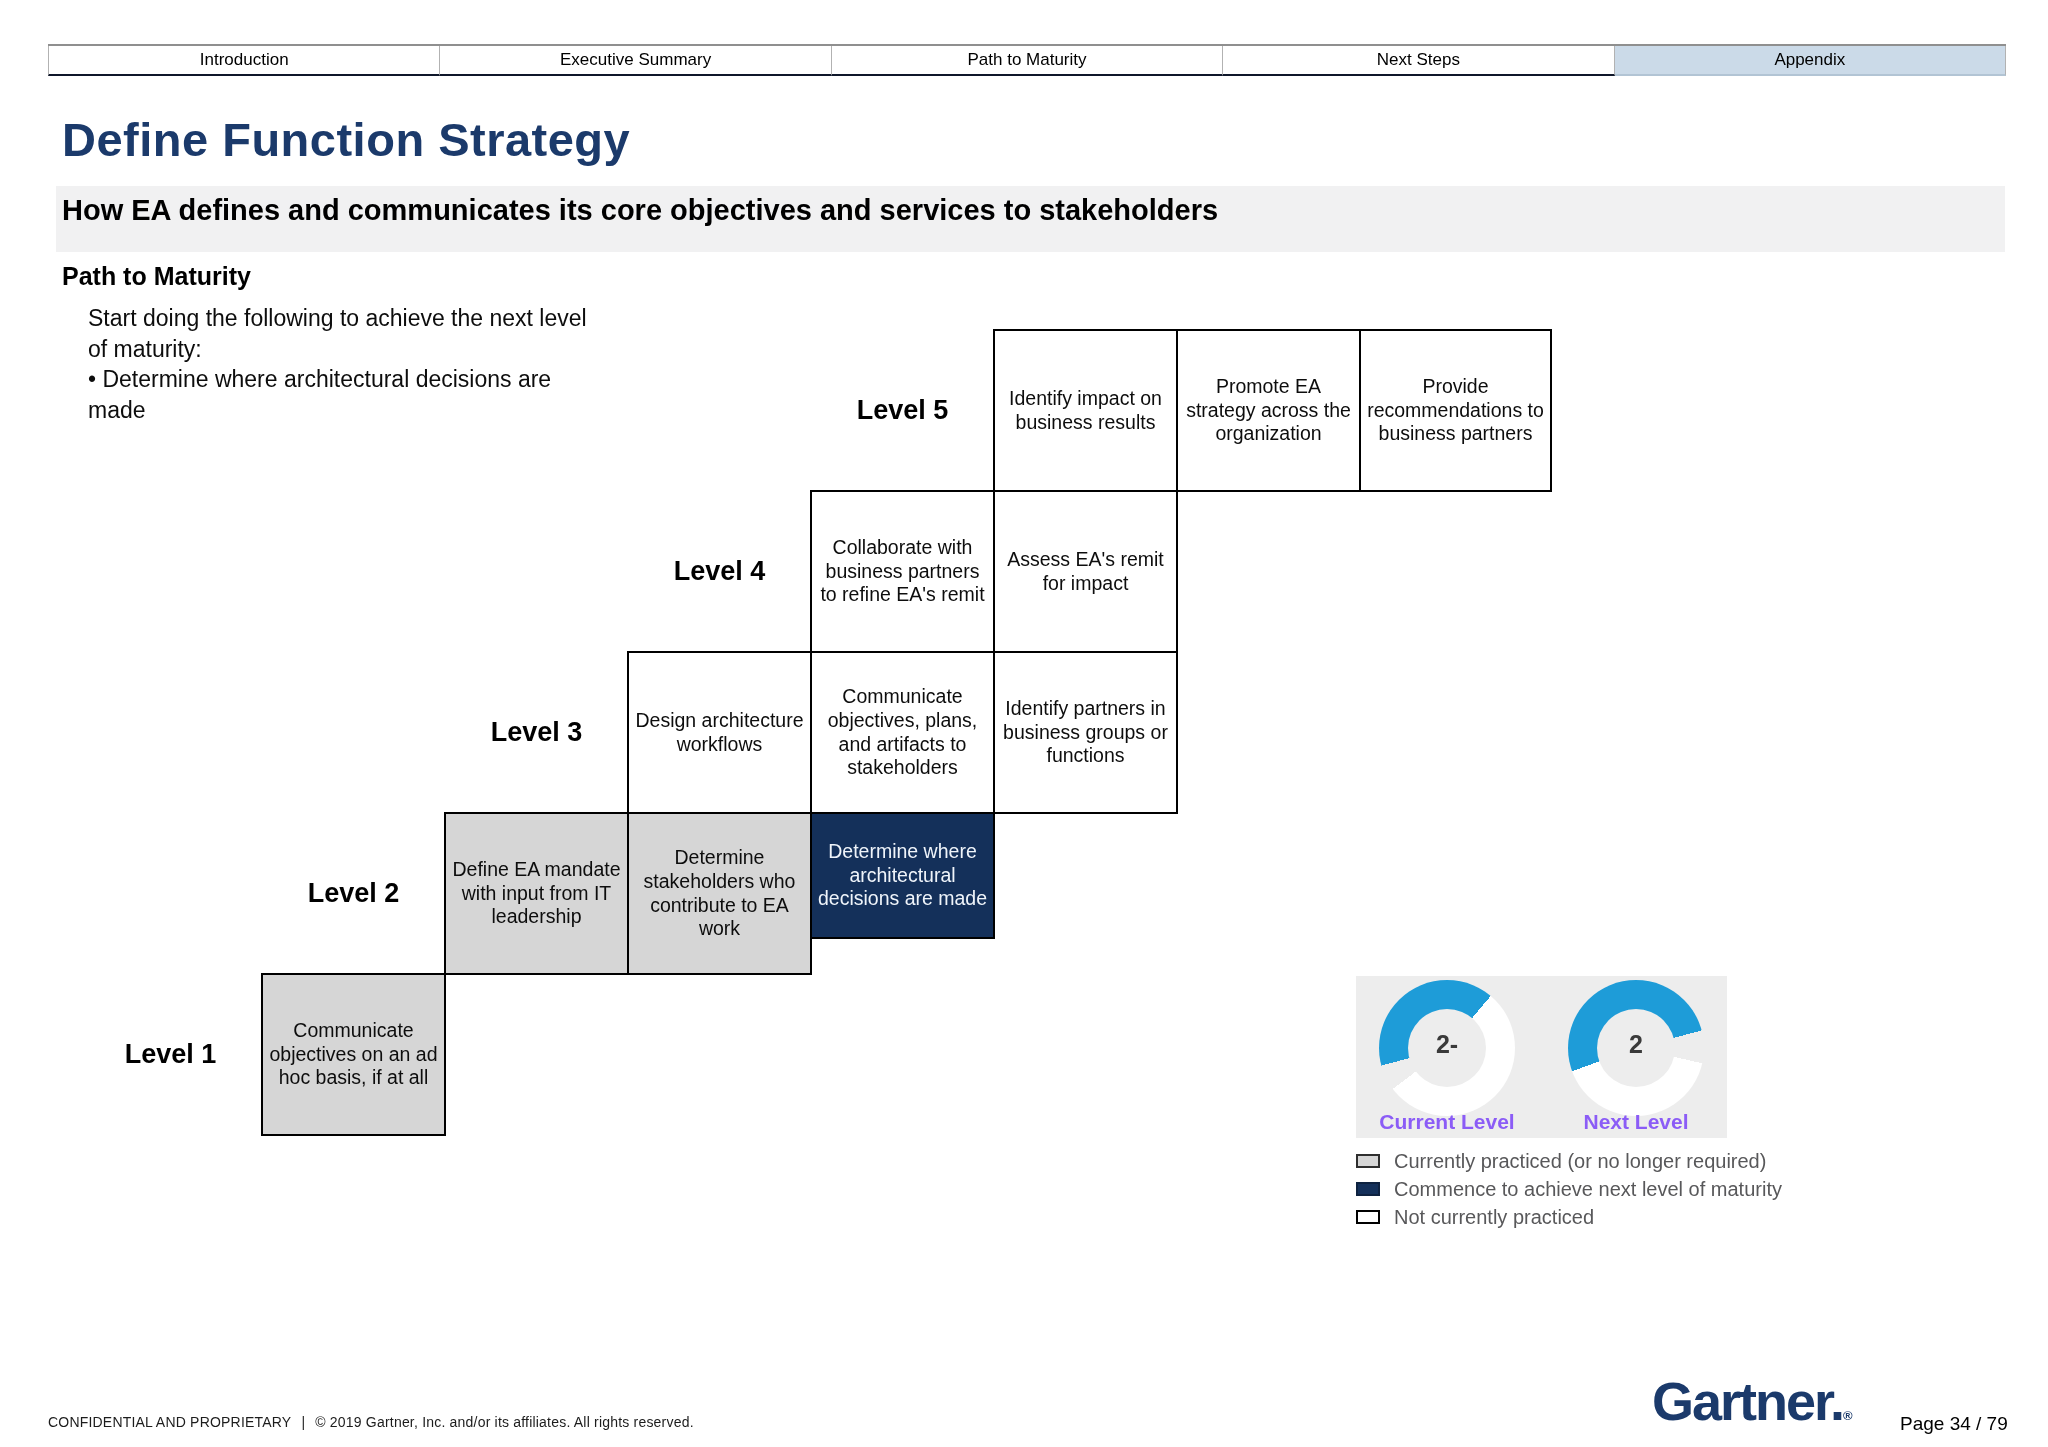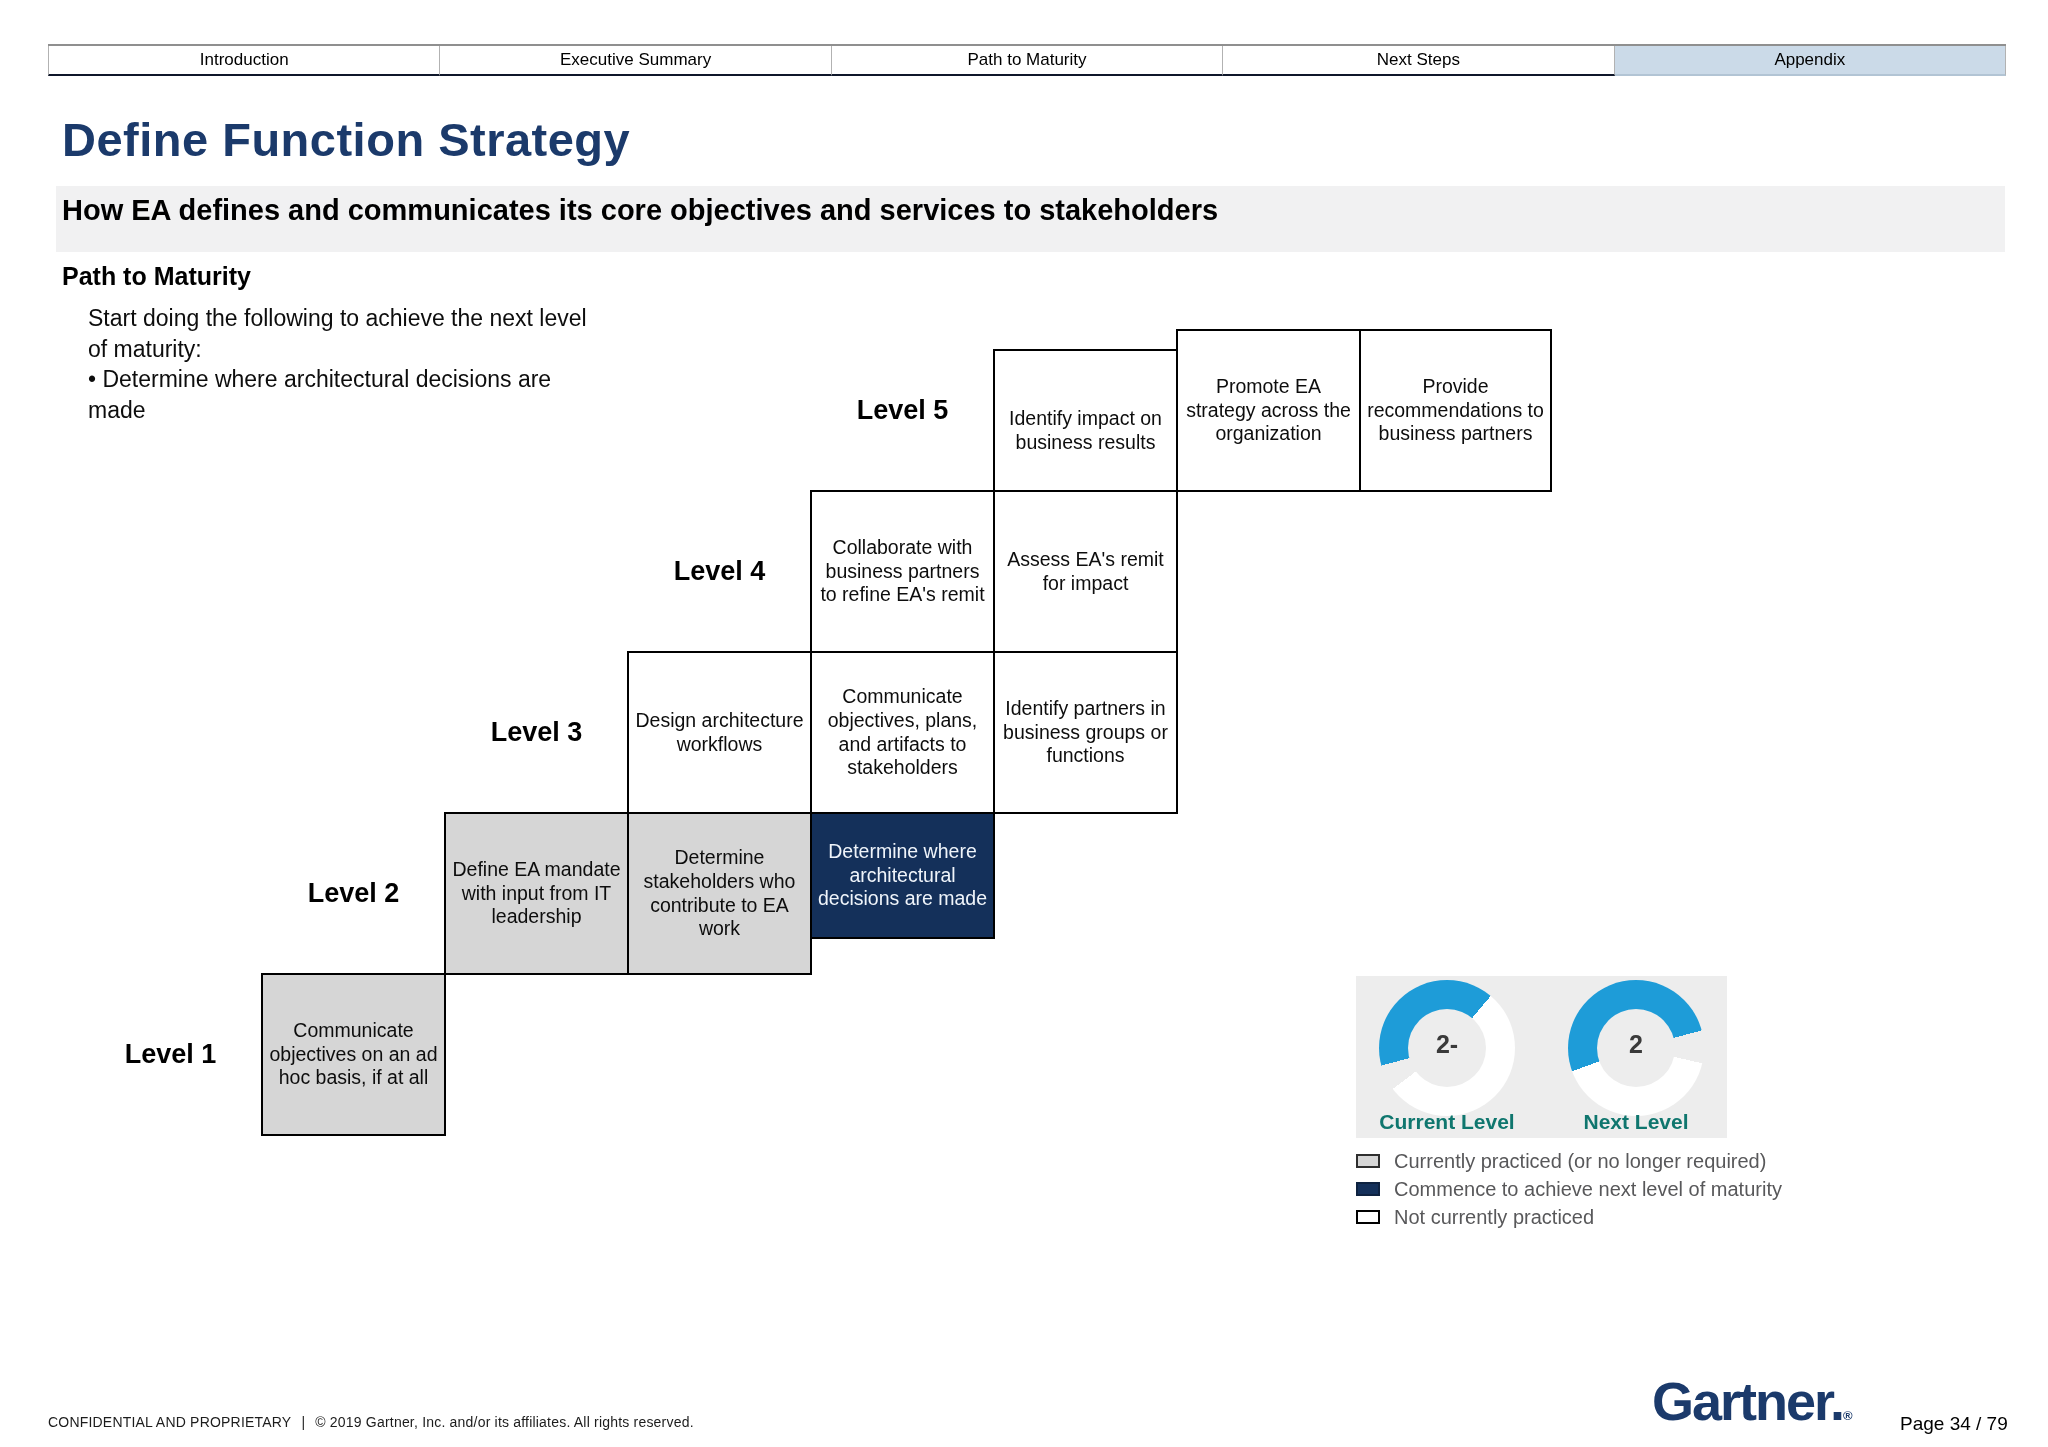--- a/index.html
+++ b/index.html
@@ -130,7 +130,7 @@
 
 <div class="stair">
     <div class="lvl-label" style="left: 811px; top: 330px; width: 183px; height: 161px;">Level 5</div>
-    <div class="cell not_practiced" style="left: 993px; top: 329px; width: 185px; height: 163px; margin-top: 20px;">
+    <div class="cell not_practiced" style="left: 993px; top: 329px; width: 185px; height: 163px;">
       <span>Identify impact on business results</span>
     </div>
     <div class="cell not_practiced" style="left: 1176px; top: 329px; width: 185px; height: 163px;">

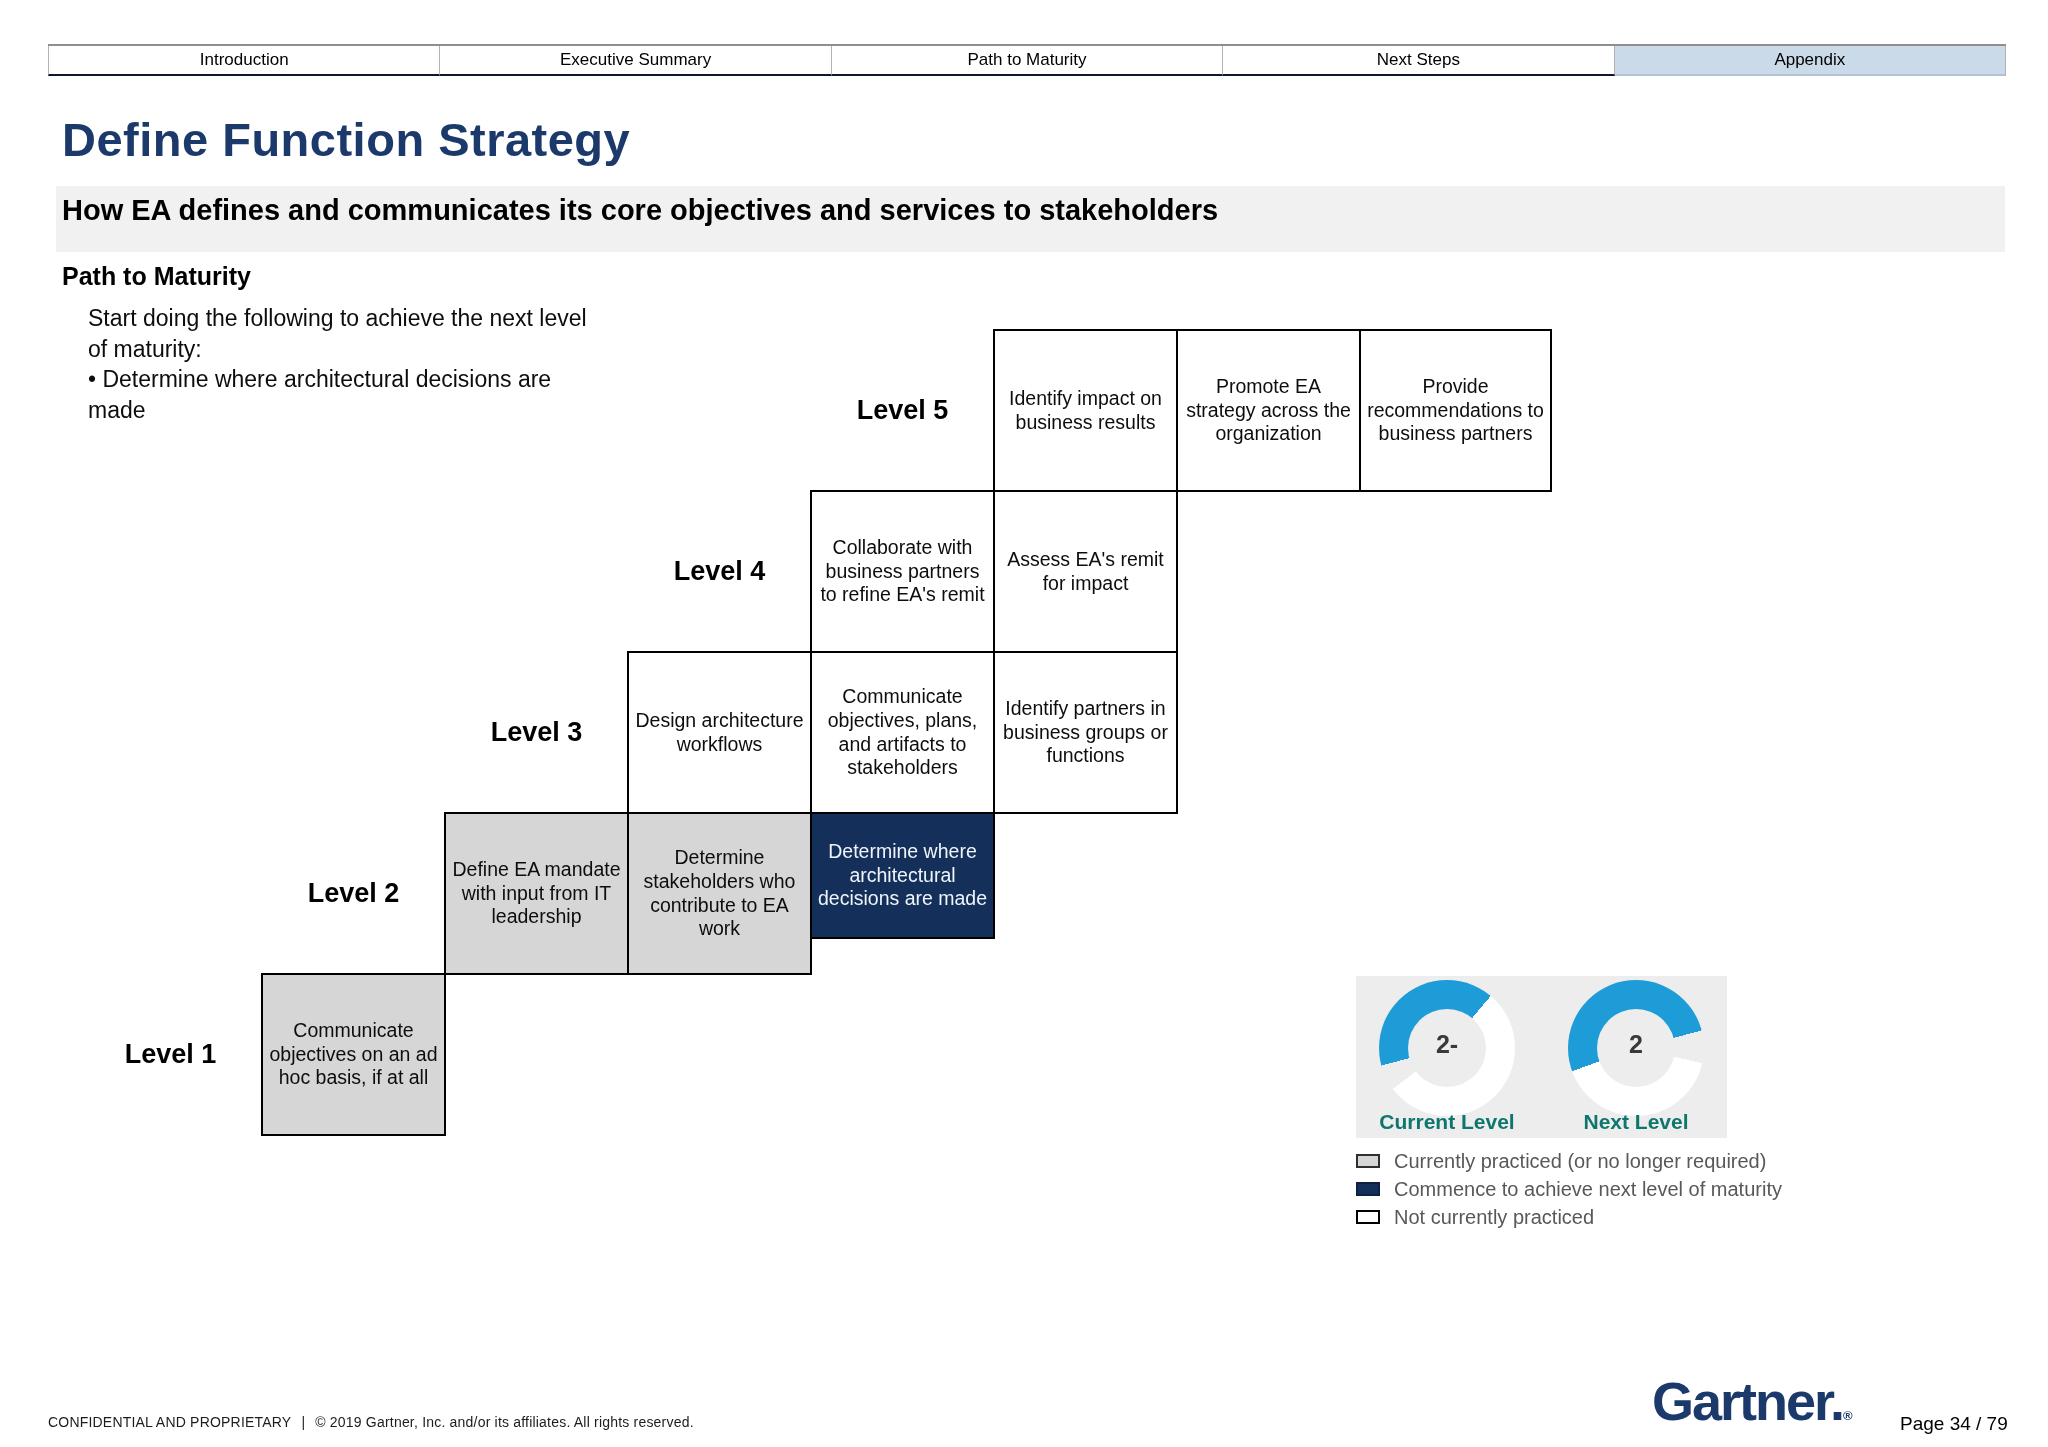--- a/index.html
+++ b/index.html
@@ -77,7 +77,7 @@
   .gauge-value{font-size:25px;font-weight:bold;color:#3a3a3a;margin-top:-8px;}
   .gauge-label{
     position:absolute;top:130px;left:0;width:100%;text-align:center;
-    font-size:21px;font-weight:bold;color:#0f766e;
+    font-size:21px;font-weight:bold;color:#8b5cf6;
   }
   
   .legend{position:absolute;left:1356px;top:1147px;}

